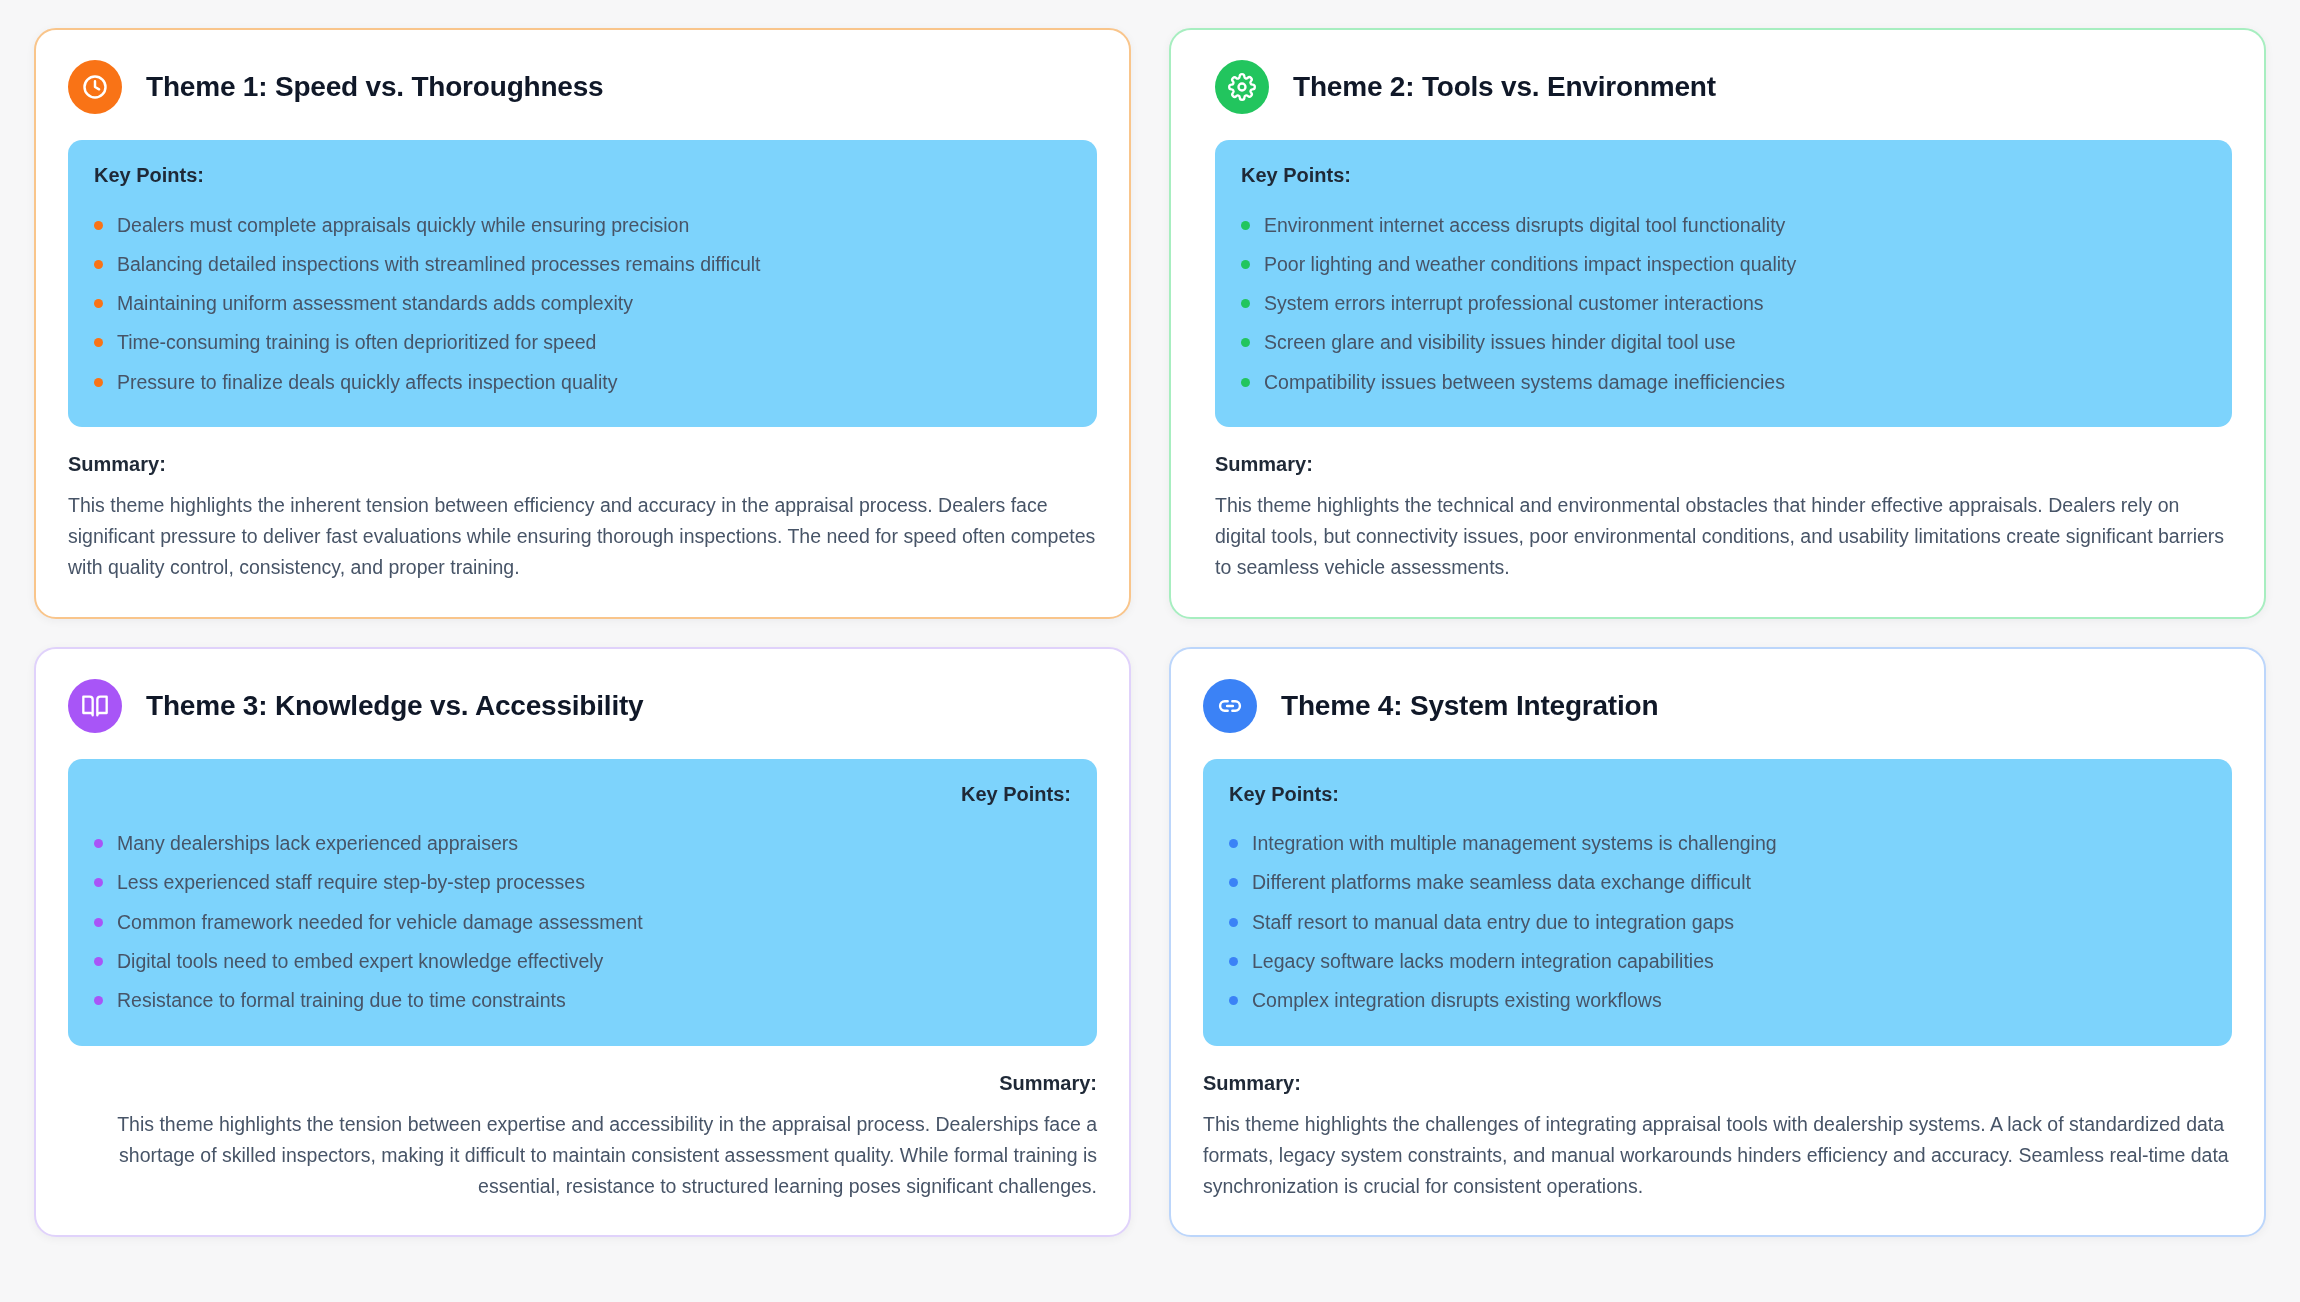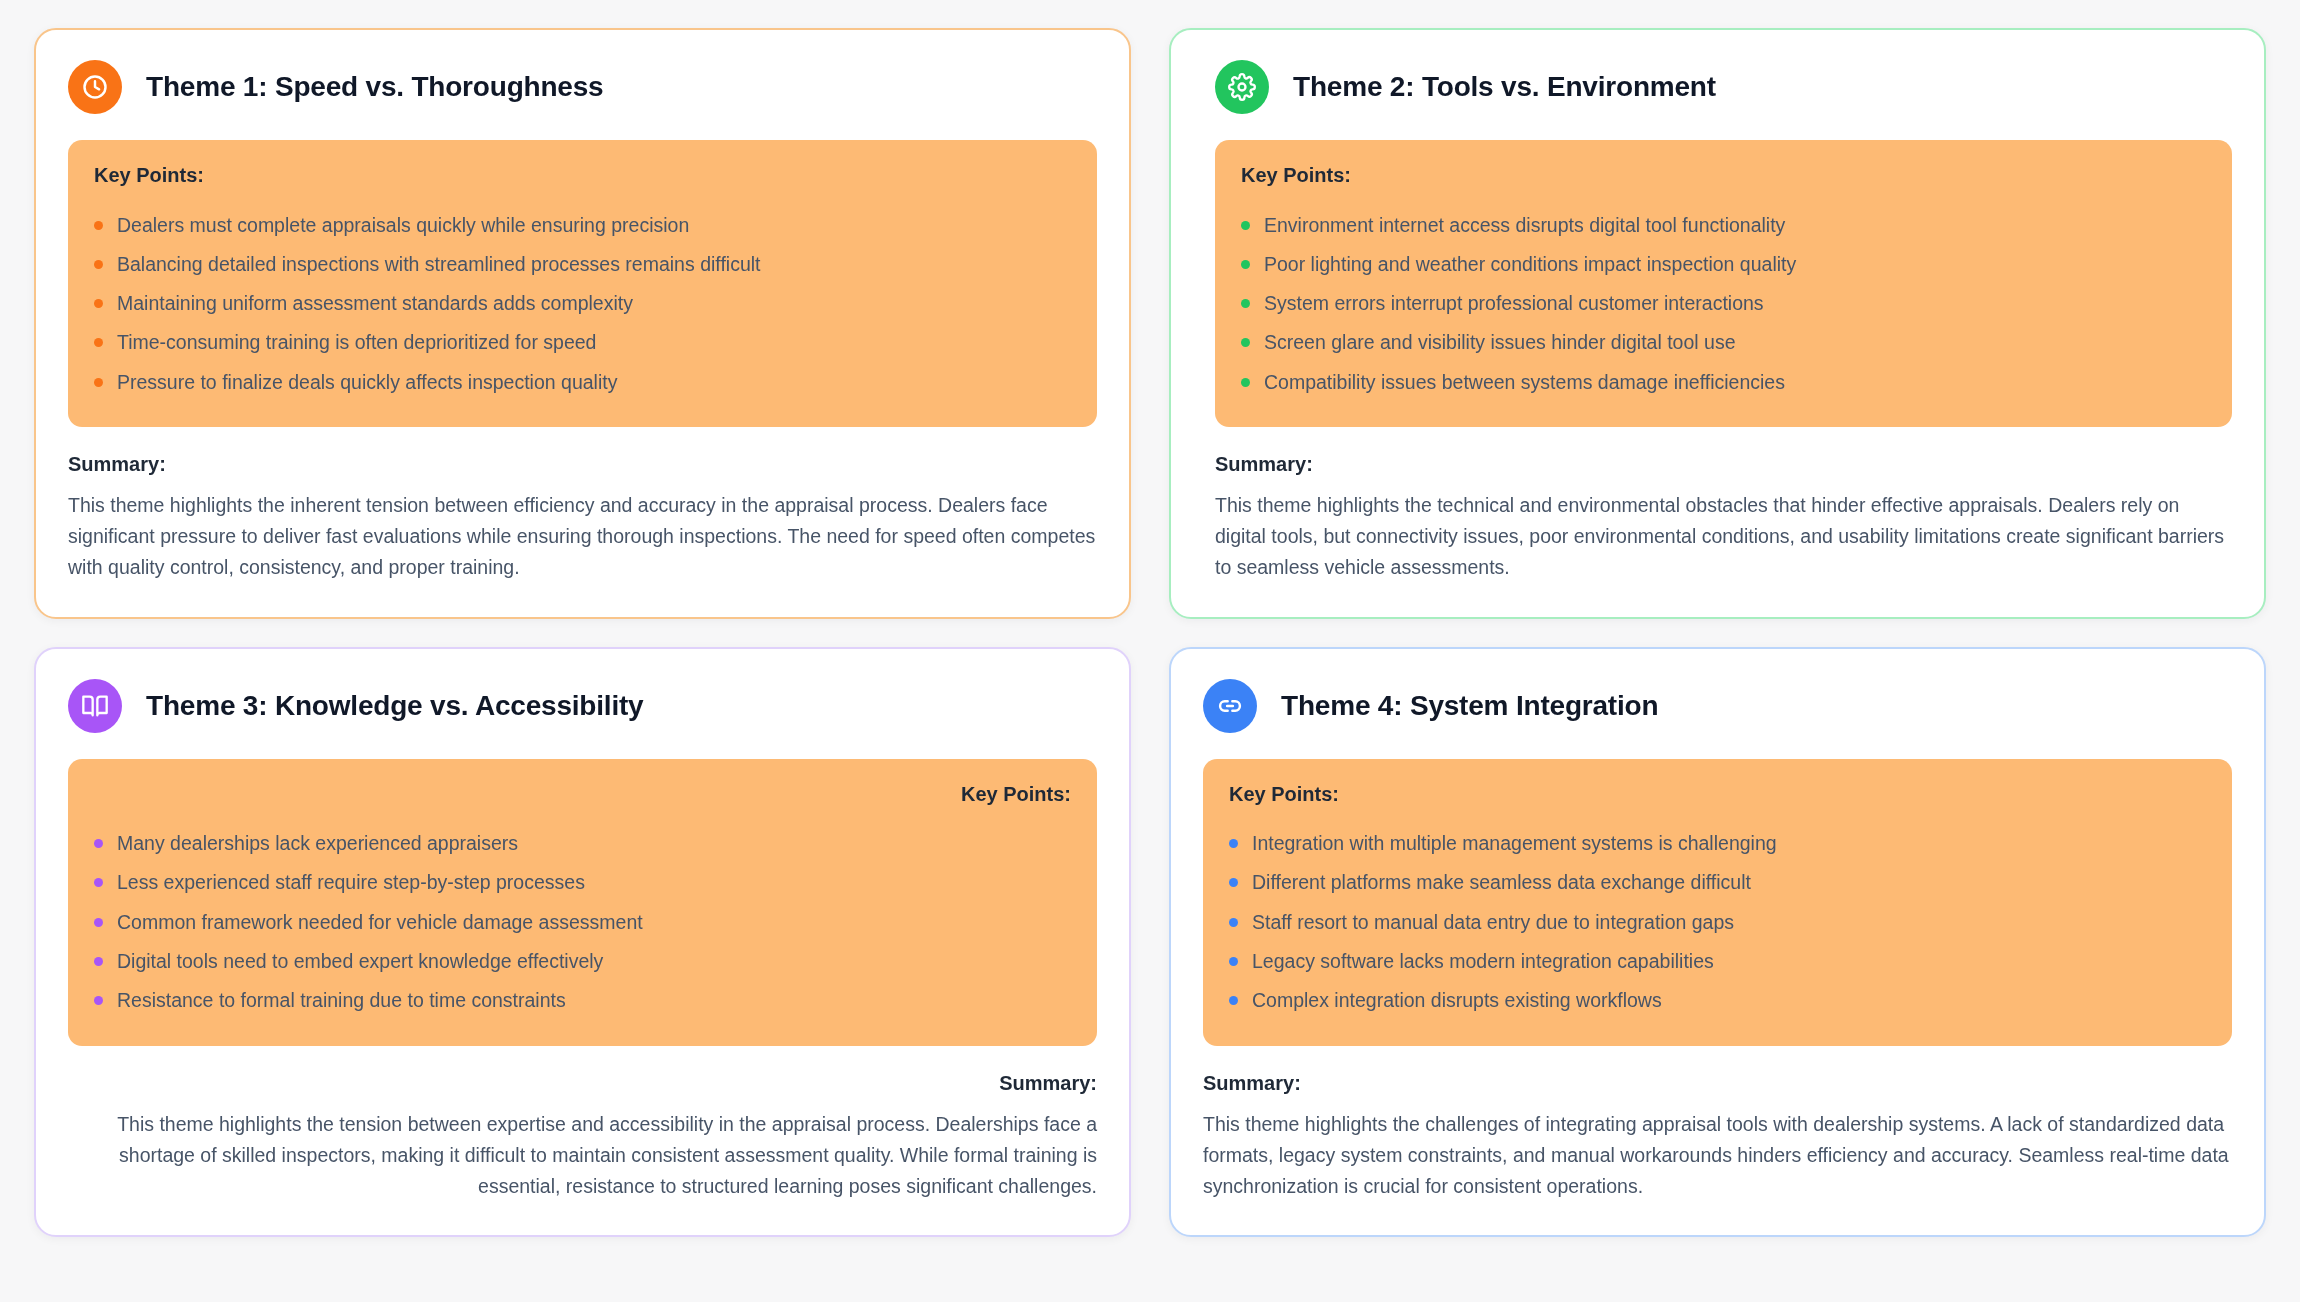--- a/index.html
+++ b/index.html
@@ -64,7 +64,7 @@
   }
 
   .keypoints-box {
-    background: #fdba74;
+    background: #7dd3fc;
     border-radius: 14px;
     padding: 24px 26px 26px 26px;
     margin-bottom: 26px;

